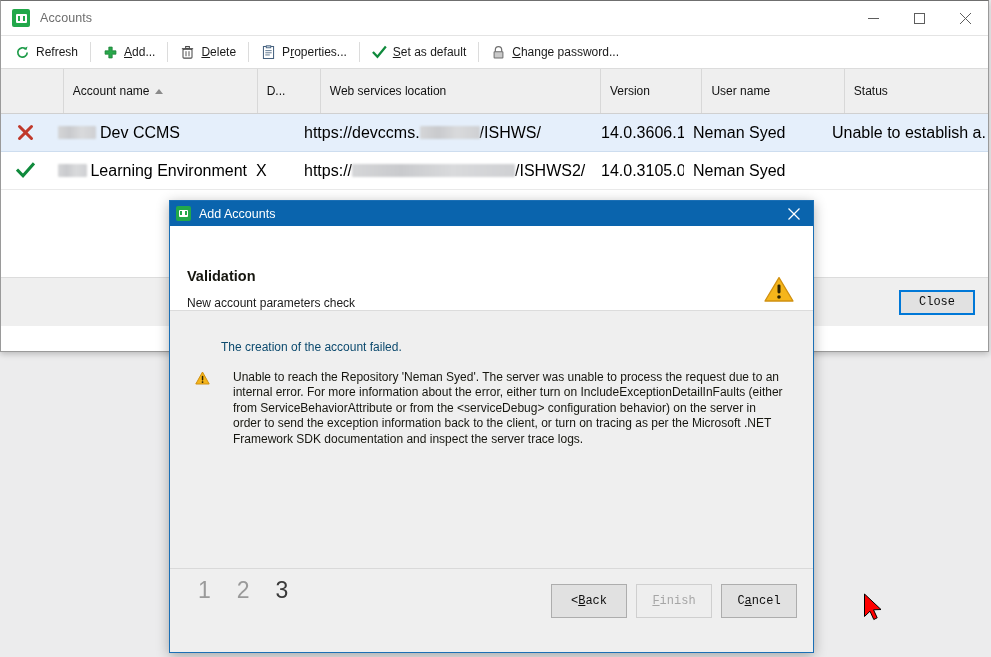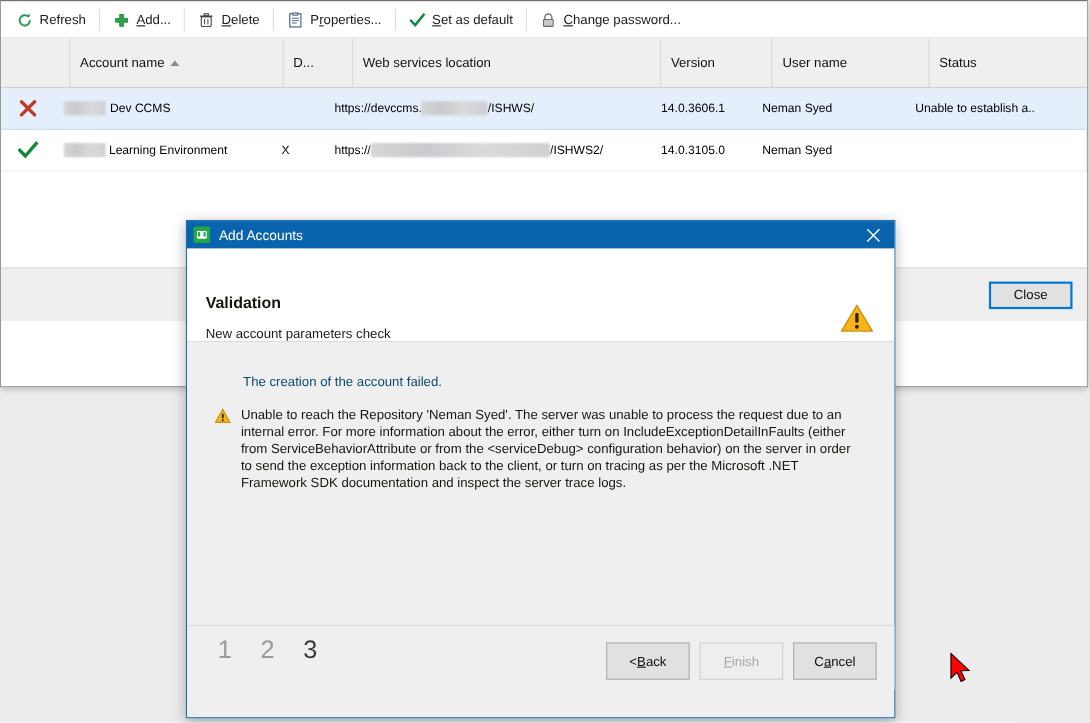--- a/index.html
+++ b/index.html
@@ -358,6 +358,30 @@
 
 <div id="accounts-window">
 
+  <div class="titlebar">
+    <span class="app-icon">
+        <span class="glyph"></span>
+      </span>
+    <span class="window-title">Accounts</span>
+    <div class="wincontrols">
+      <div class="wc-btn">
+        <svg width="11" height="11" viewBox="0 0 11 11">
+            <line x1="0" y1="5.5" x2="11" y2="5.5" stroke="#5d5d5d" stroke-width="1"></line>
+          </svg>
+      </div>
+      <div class="wc-btn">
+        <svg width="11" height="11" viewBox="0 0 11 11">
+            <rect x="0.5" y="0.5" width="10" height="10" fill="none" stroke="#5d5d5d" stroke-width="1"></rect>
+          </svg>
+      </div>
+      <div class="wc-btn">
+        <svg width="11" height="11" viewBox="0 0 11 11">
+            <line x1="0" y1="0" x2="11" y2="11" stroke="#5d5d5d" stroke-width="1"></line>
+            <line x1="11" y1="0" x2="0" y2="11" stroke="#5d5d5d" stroke-width="1"></line>
+          </svg>
+      </div>
+    </div>
+  </div>
 
   <div class="toolbar">
     <div class="tb-item">

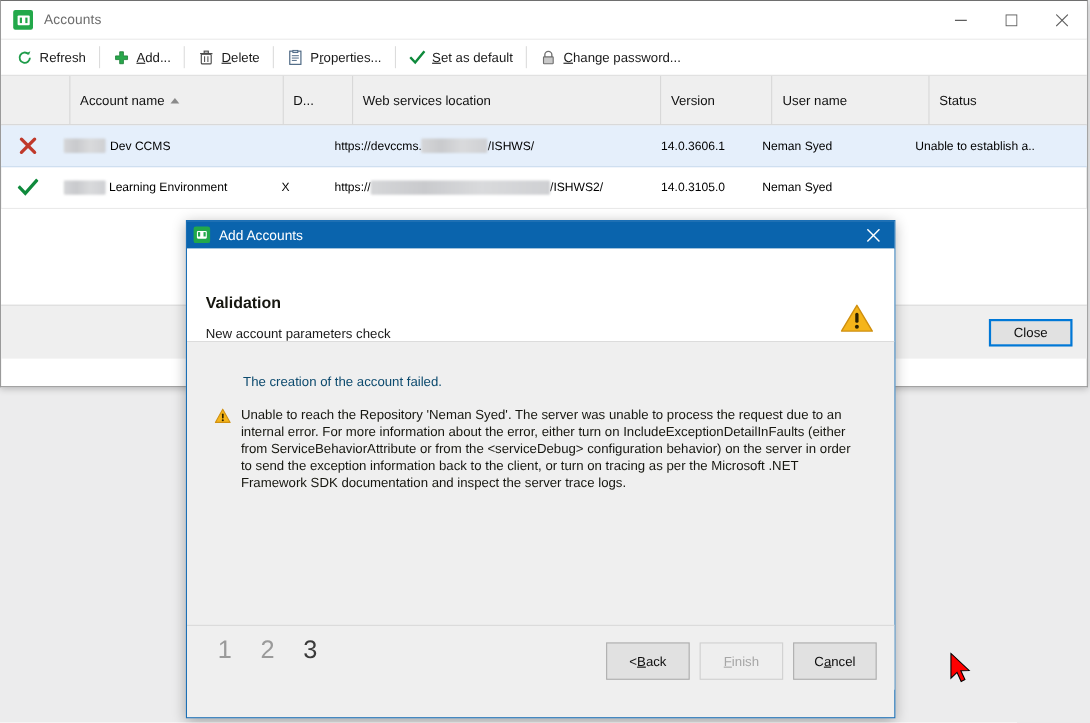--- a/index.html
+++ b/index.html
@@ -151,7 +151,7 @@
     height: 37px;
     align-items: center;
     border-bottom: 1px solid #eaeaea;
-    font-size: 11px;
+    font-size: 16px;
   }
   .grid-row.selected { background: #e5effb; border-bottom: 1px solid #cdddef; }
   .gc {

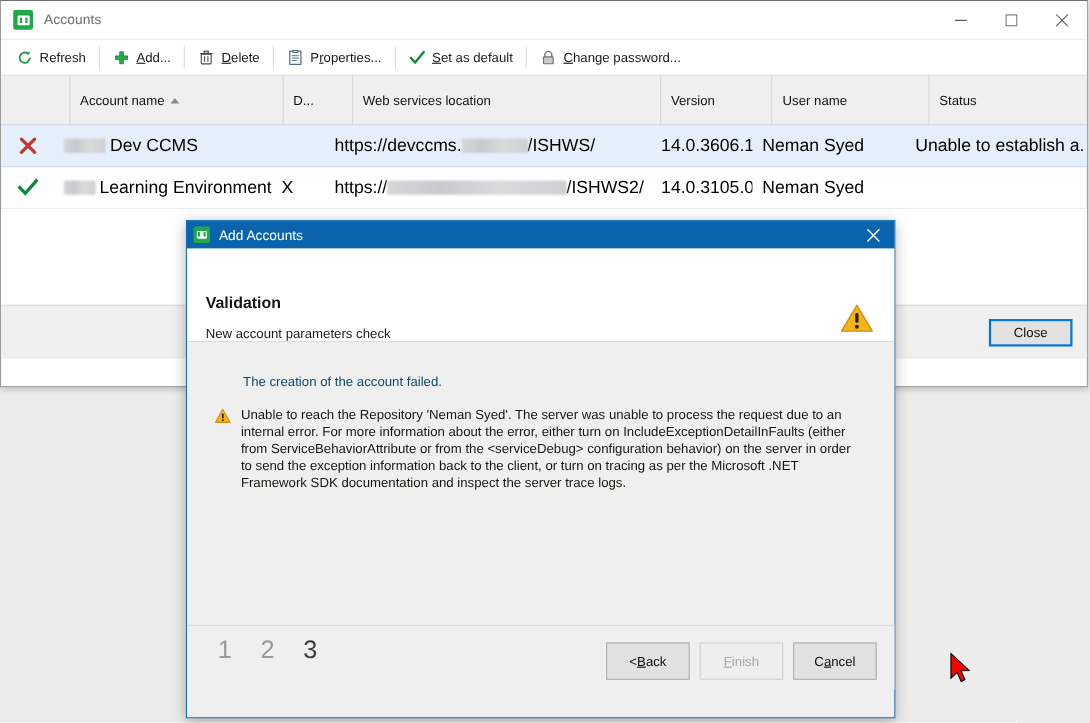--- a/index.html
+++ b/index.html
@@ -197,7 +197,7 @@
     height: 25px;
     padding: 0 12px;
     font-size: 12px;
-    font-family: Liberation Sans, sans-serif;
+    font-family: Liberation Mono, monospace;
     color: #0d0d0d;
     background: #e1e1e1;
     border: 1px solid #adadad;

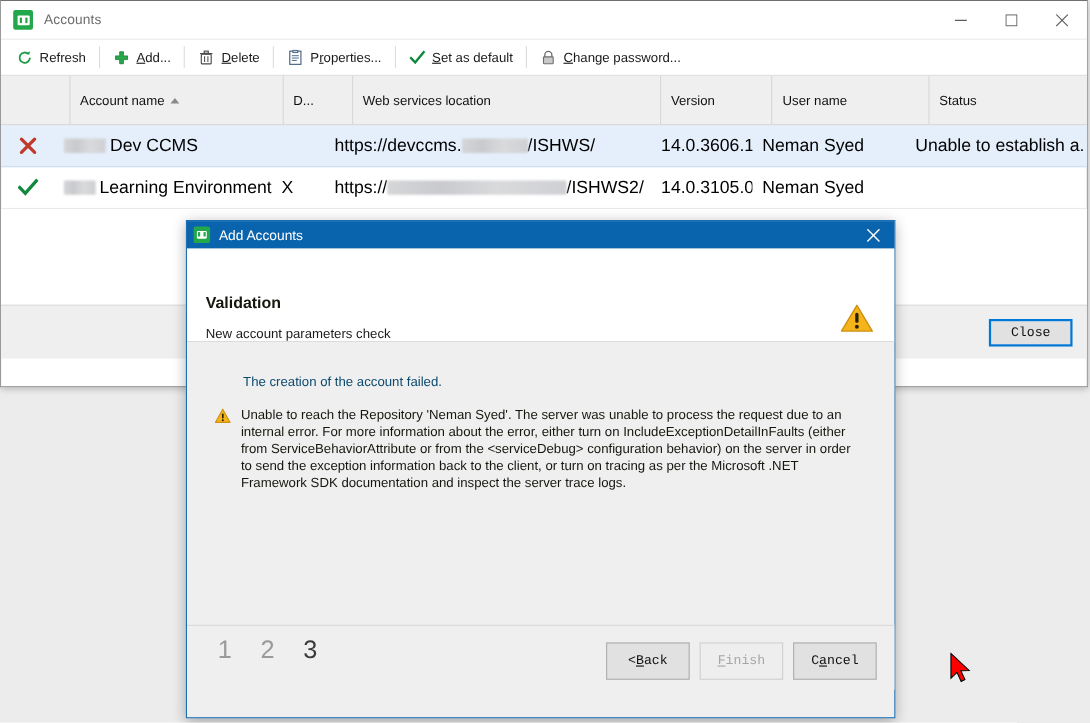--- a/index.html
+++ b/index.html
@@ -309,7 +309,7 @@
     left: 25px; top: 59px;
     right: 28px;
     display: flex;
-    gap: 9px;
+    gap: 23px;
   }
   .err-text {
     font-size: 12px;

